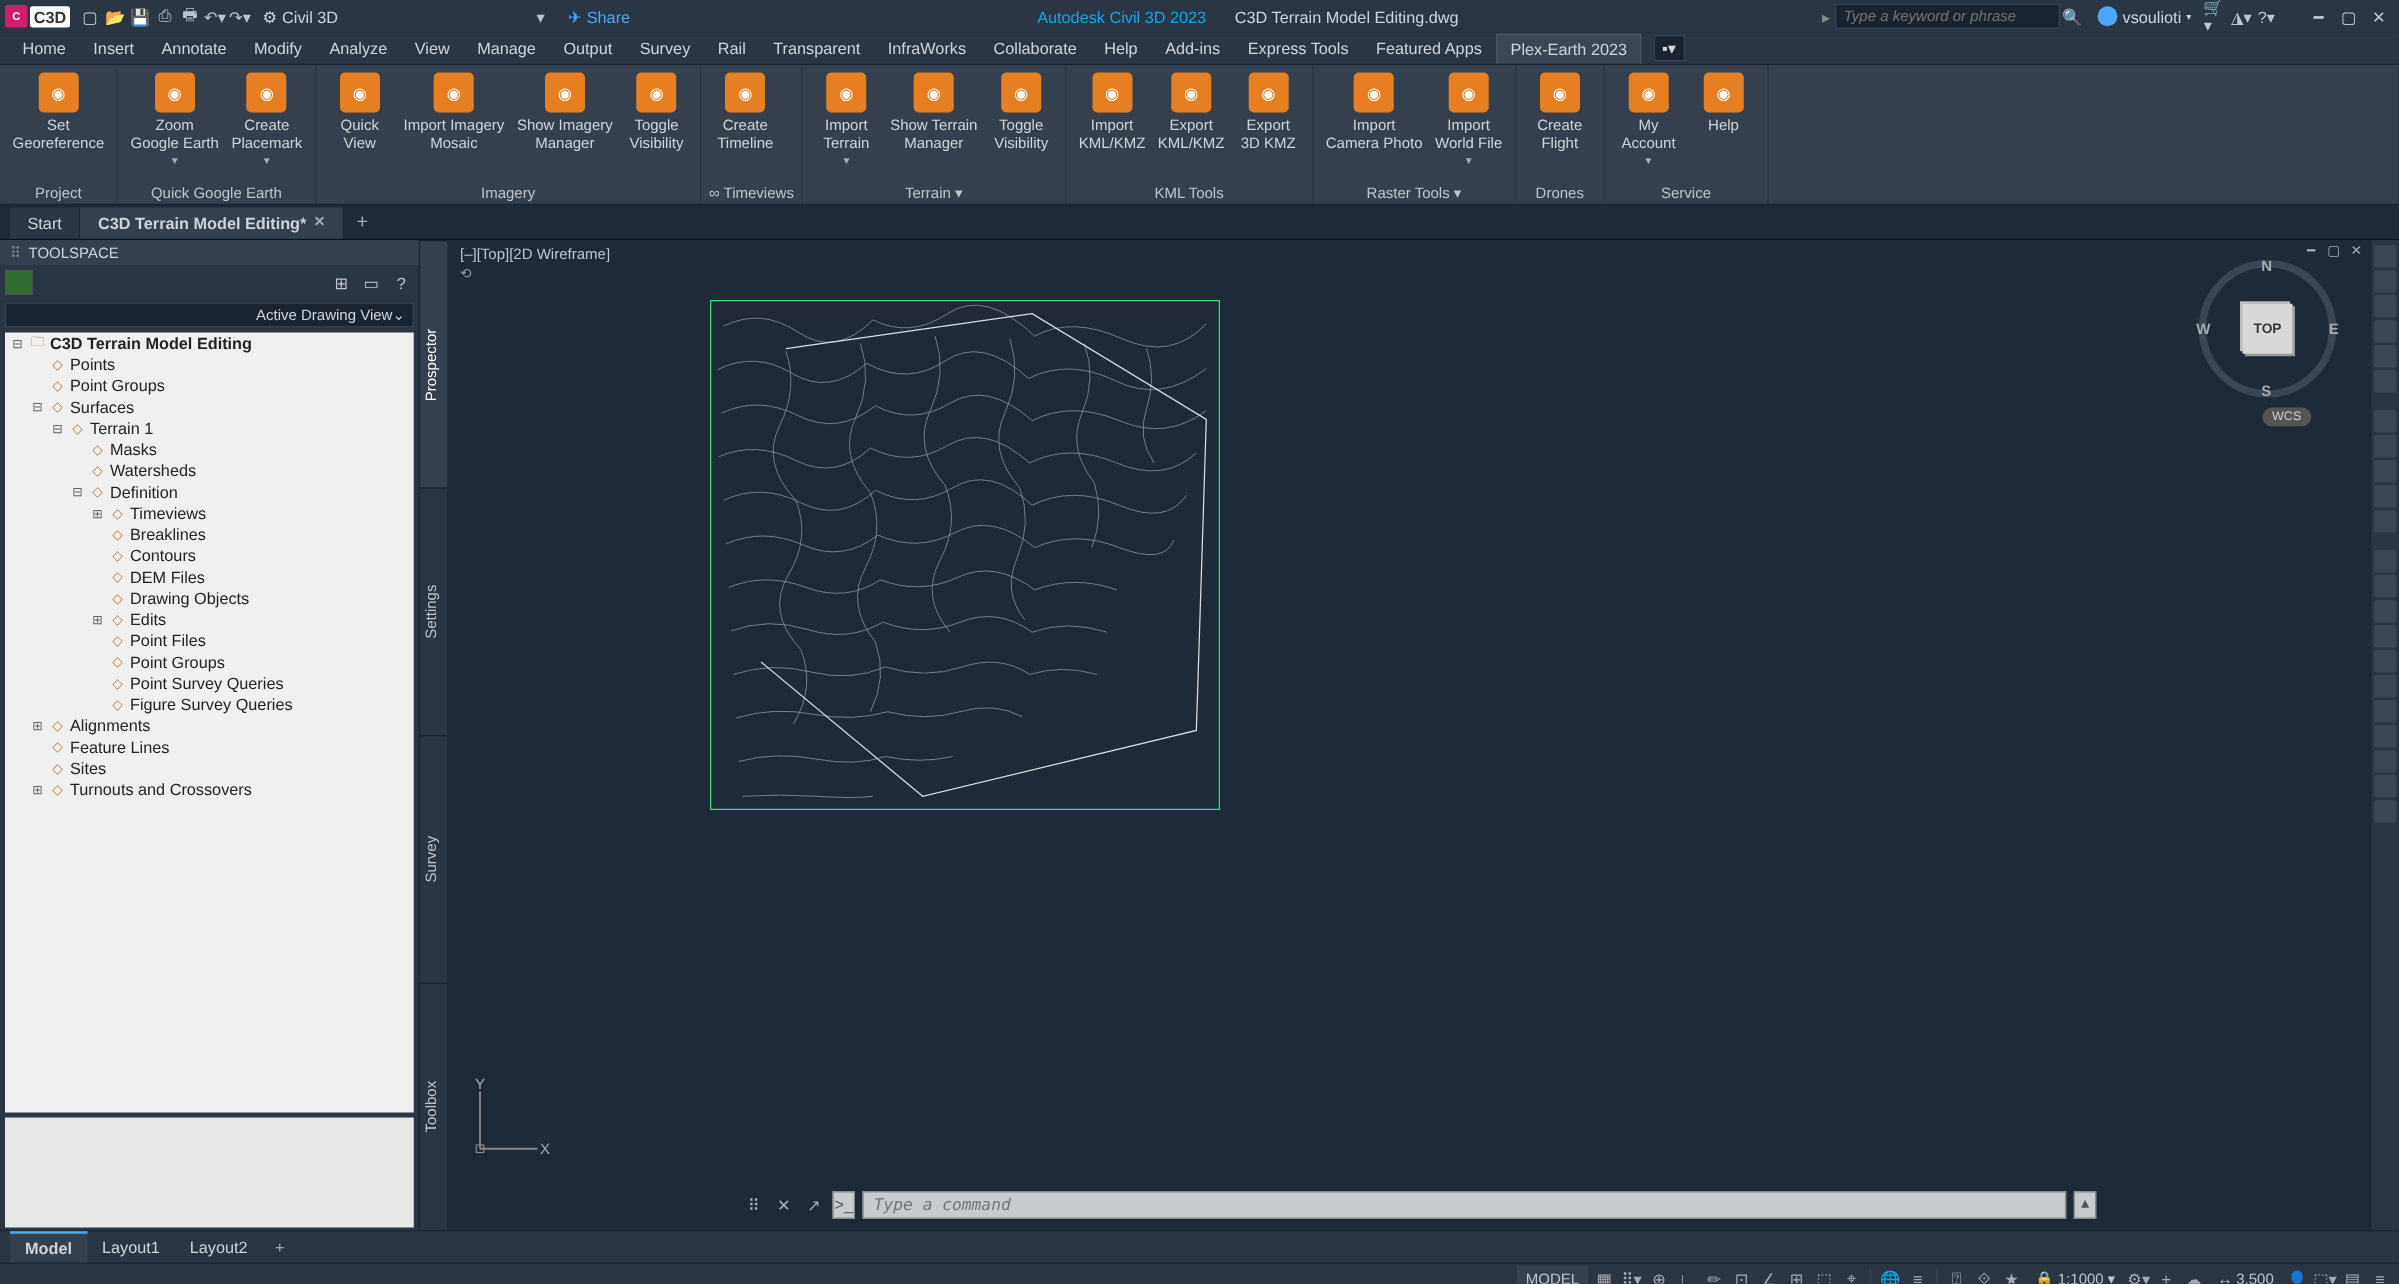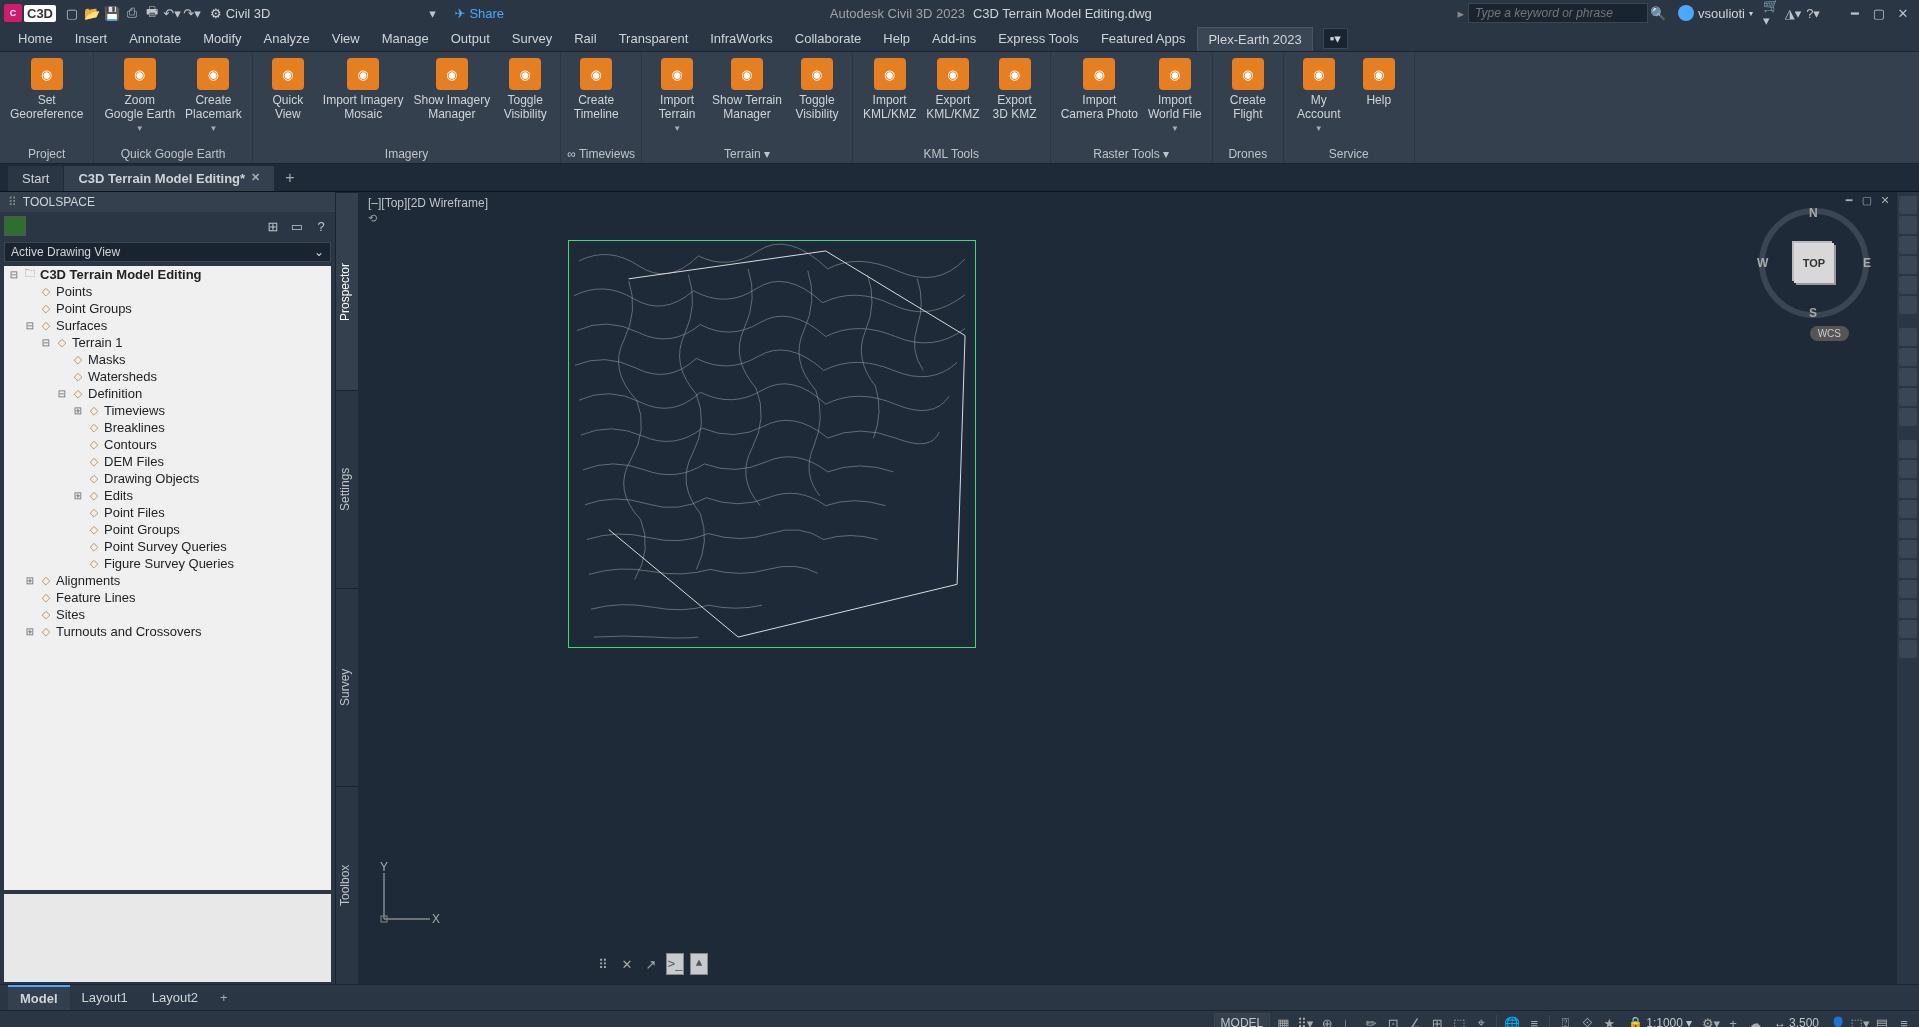--- a/index.html
+++ b/index.html
@@ -12,7 +12,7 @@
 .qat-btn { width: 20px; height: 20px; display: flex; align-items: center; justify-content: center; color: #c0c4c8; cursor: pointer; }
 .titlebar .workspace { display: flex; align-items: center; gap: 4px; margin: 0 8px; color: #d0d4d8; }
 .titlebar .share { display: flex; align-items: center; gap: 4px; color: #4aa8ff; margin: 0 12px; }
-.titlebar .apptitle { color: #a3a3a3; margin: 0 8px; }
+.titlebar .apptitle { color: #0ea5e9; margin: 0 23px; }
 .titlebar .doctitle { color: #d0d4d8; }
 .titlebar .spacer { flex: 1; }
 .titlebar .search { background: #1a2430; border: 1px solid #3a4654; height: 20px; width: 180px; padding: 0 6px; color: #888; font-style: italic; font-size: 12px;}

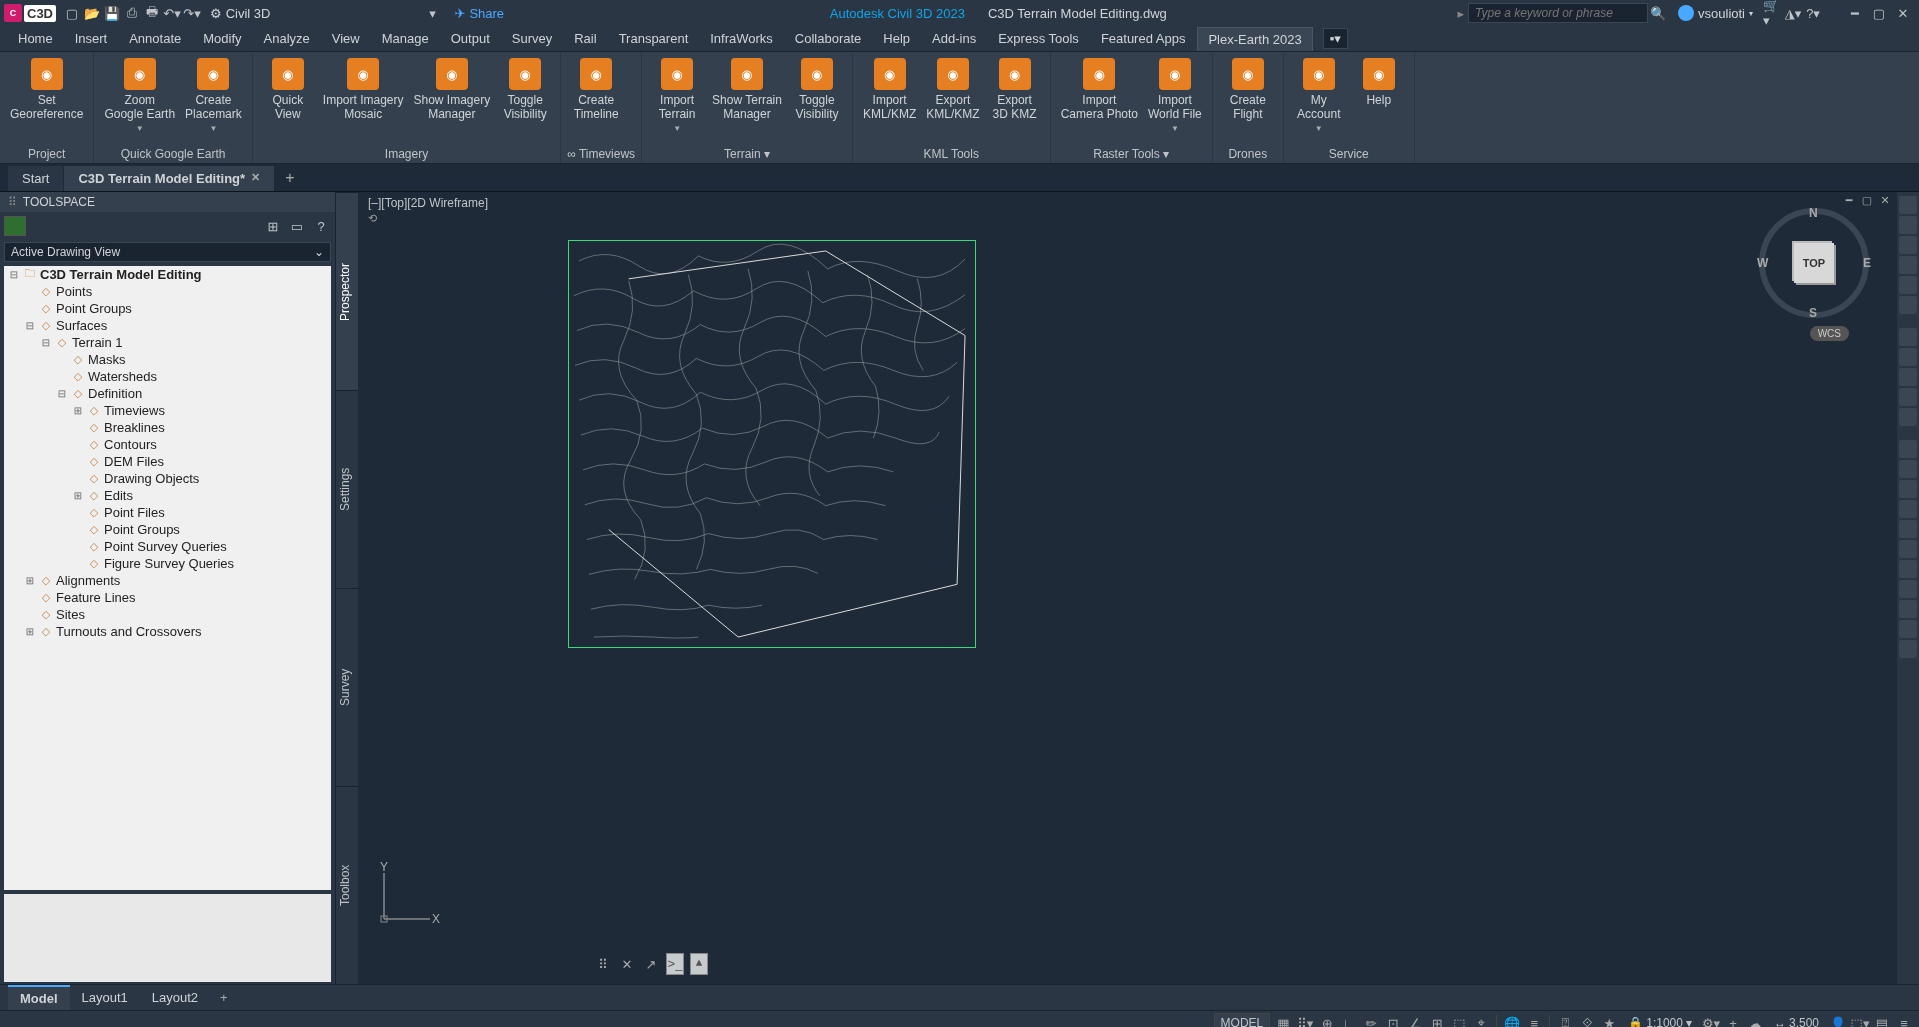--- a/index.html
+++ b/index.html
@@ -51,7 +51,7 @@
 .toolspace .iconrow { display:flex; justify-content:flex-end; gap:4px; padding:4px; background:#2a3644;}
 .toolspace .iconrow .ico, .toolspace .iconrow .sq { width:20px; height:20px; display:flex; align-items:center; justify-content:center; color:#c0c4c8; border:1px solid transparent;}
 .toolspace .iconrow .sq{ border:1px solid #555; background:#1a2430; margin-right:auto; width:22px; background:#2e6e2e;}
-.toolspace .dropdown { margin:2px 4px; background:#1a2430; border:1px solid #3a4654; padding:2px 6px; font-size:12px; display:flex; justify-content:space-between;}
+.toolspace .dropdown { margin:2px 4px; background:#1a2430; border:1px solid #3a4654; padding:2px 6px; font-size:12px; display:flex; justify-content:flex-end;}
 .toolspace .tree { flex:1; background:#f0f0f0; color:#222; margin:2px 4px; overflow:auto; font-size:13px;}
 .tree ul { list-style:none; padding-left:16px;}
 .tree > ul { padding-left:4px;}

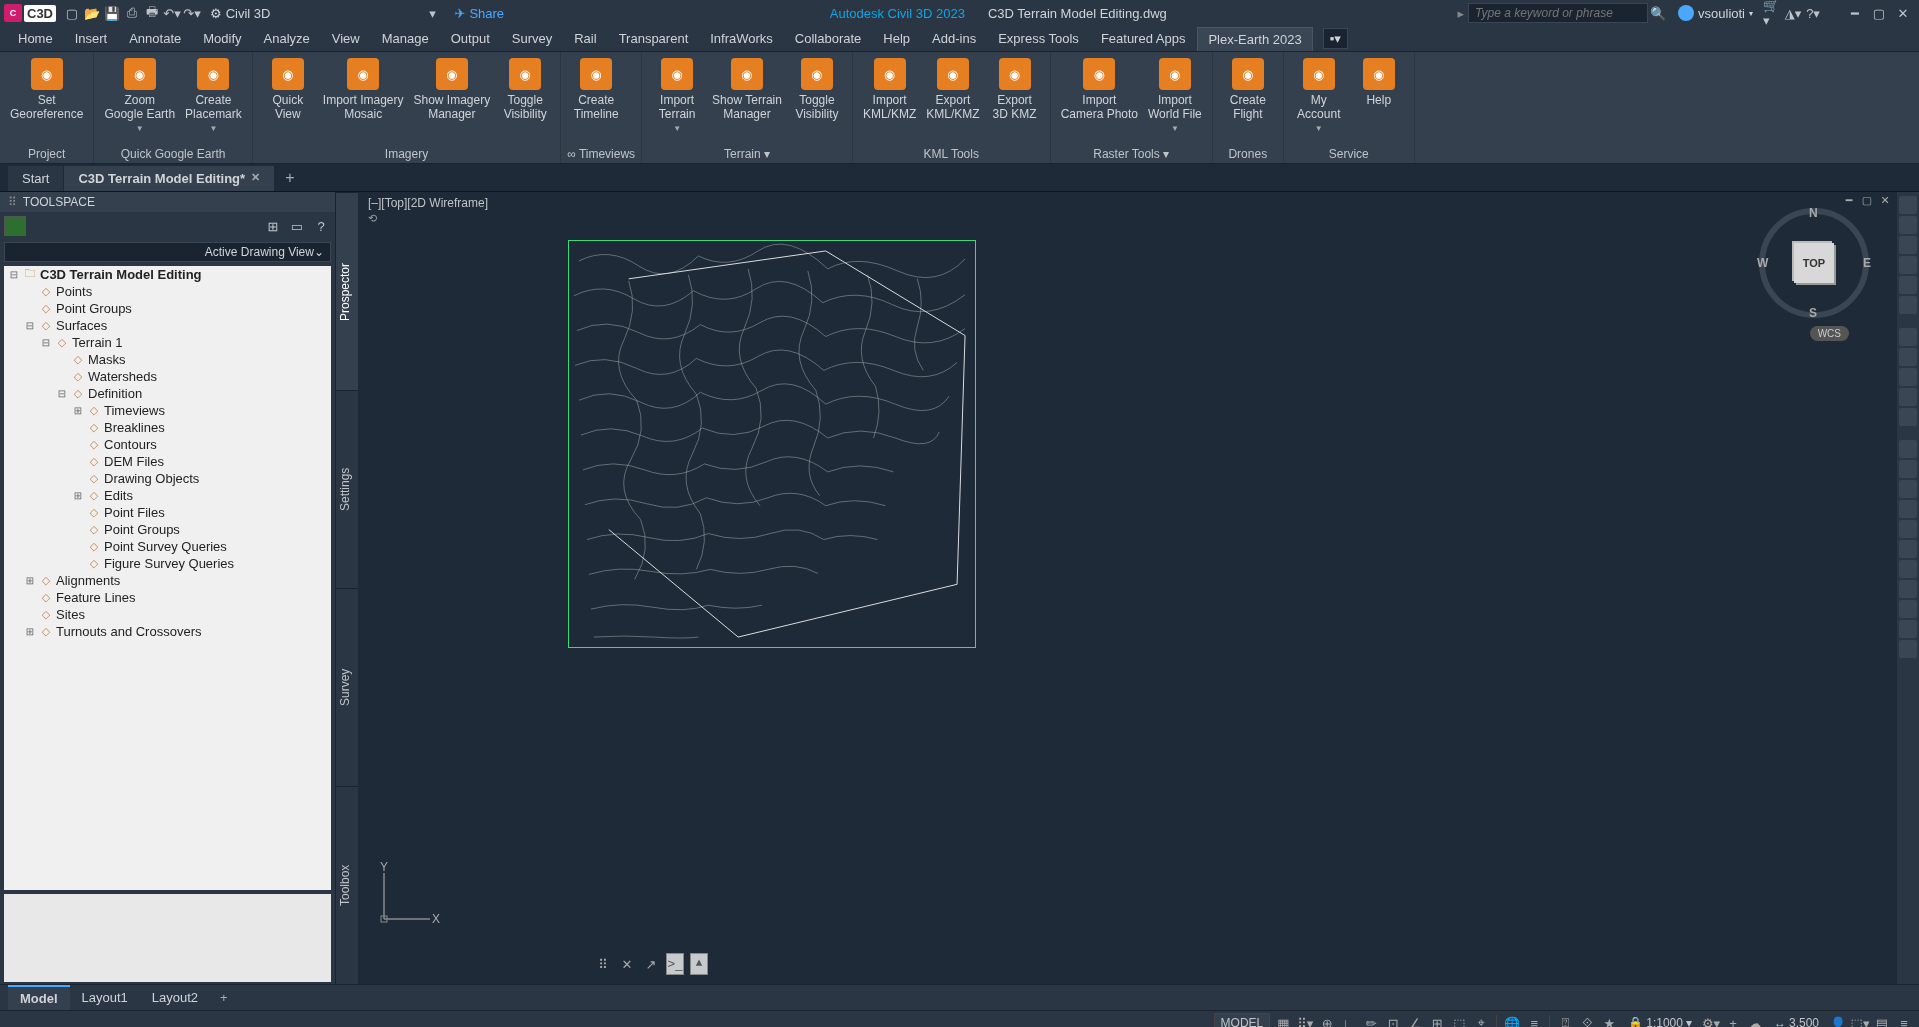--- a/index.html
+++ b/index.html
@@ -532,6 +532,7 @@
       <span class="ci">✕</span>
       <span class="ci">↗</span>
       <span class="ci" style="background:#c8cbce; color:#555; border:1px solid #888; height:22px; line-height:20px;">&gt;_</span>
+      <input placeholder="Type a command" style="">
       <span class="arrow">▴</span>
     </div>
   </div>

